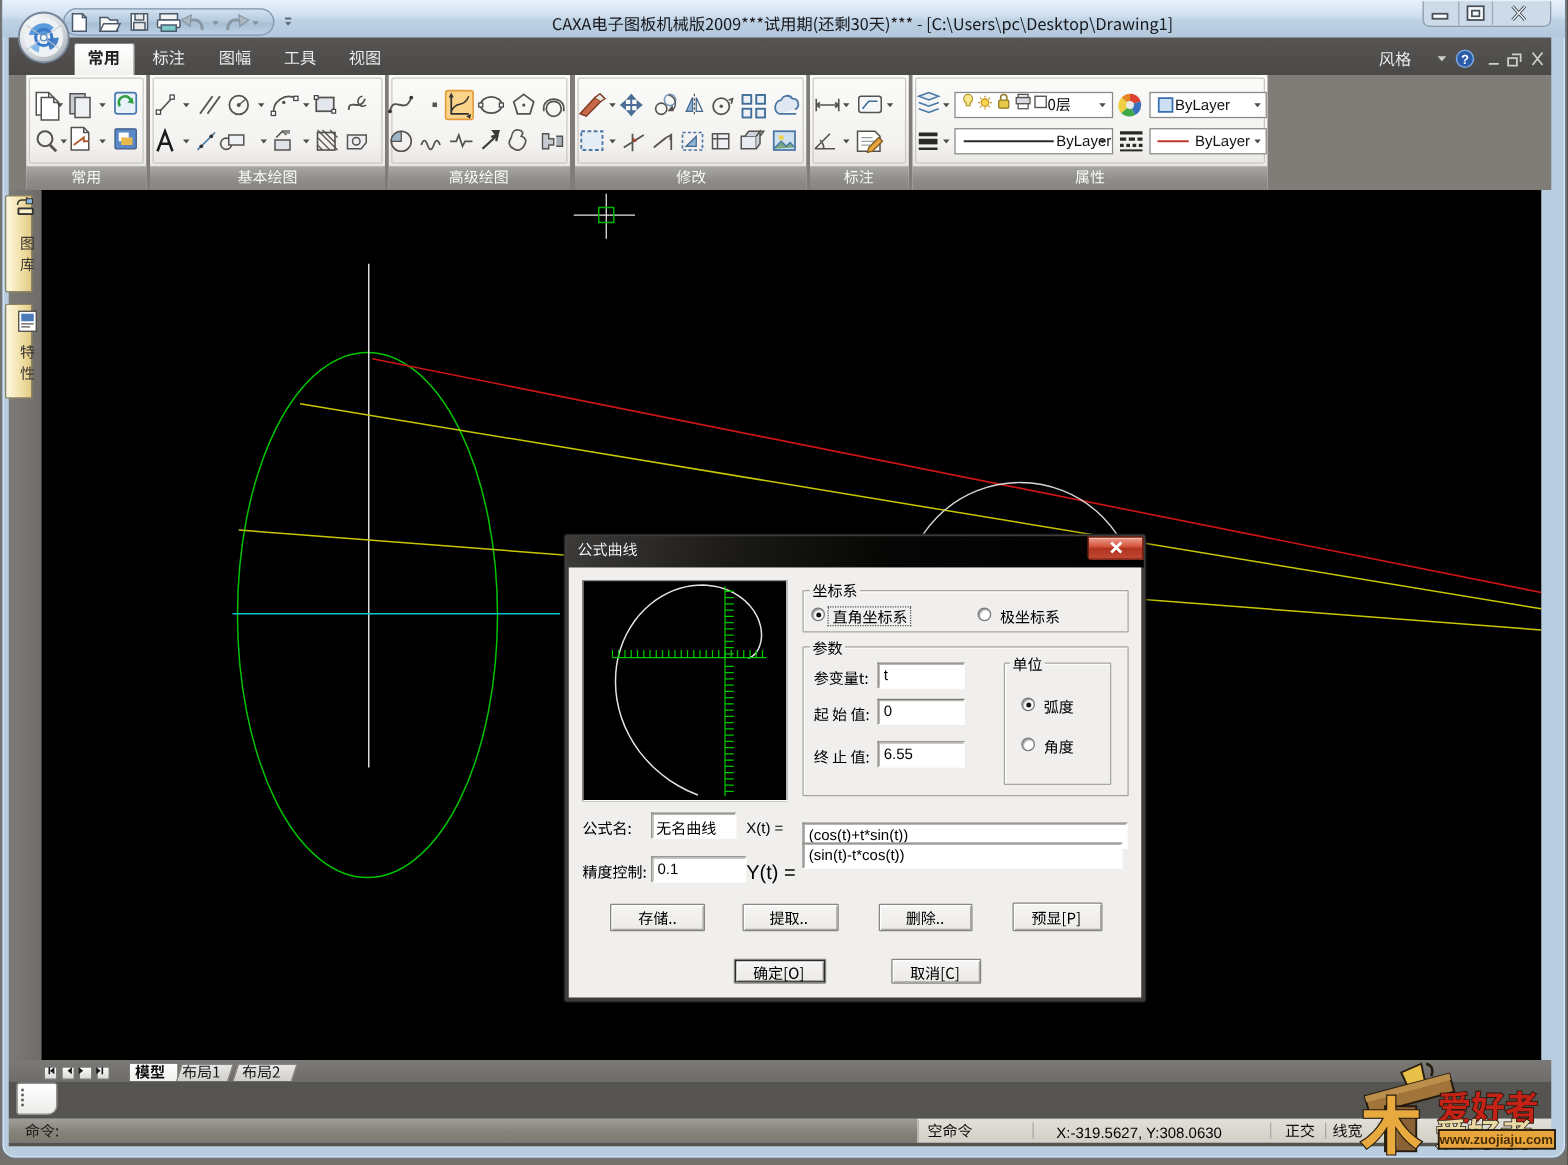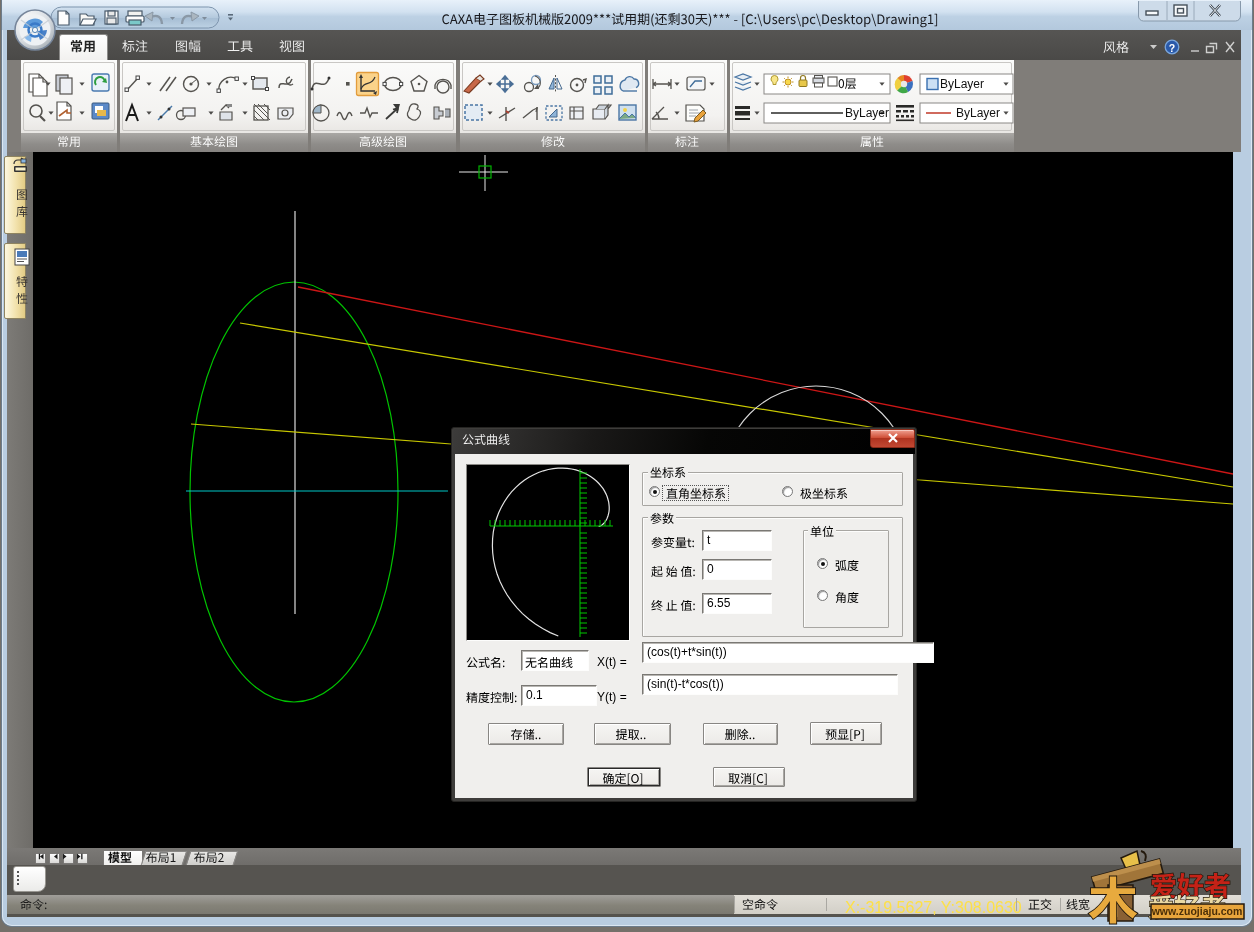--- a/index.html
+++ b/index.html
@@ -427,7 +427,7 @@
 <div class="edit" style="left:247px;top:105px;width:70px;height:21px">0</div>
 <div class="edit" style="left:247px;top:139px;width:70px;height:21px">6.55</div>
 <div class="edit" style="left:66px;top:196px;width:68px;height:21px"></div>
-<div class="edit" style="left:187px;top:188px;width:292px;height:21px">(cos(t)+t*sin(t))</div>
+<div class="edit" style="left:187px;top:204px;width:260px;height:21px">(cos(t)+t*sin(t))</div>
 <div class="edit" style="left:66px;top:231px;width:76px;height:21px">0.1</div>
 <div class="edit" style="left:187px;top:220px;width:256px;height:21px">(sin(t)-t*cos(t))</div>
 <div class="lat" style="left:142px;top:201px;font-size:12px">X(t) =</div>

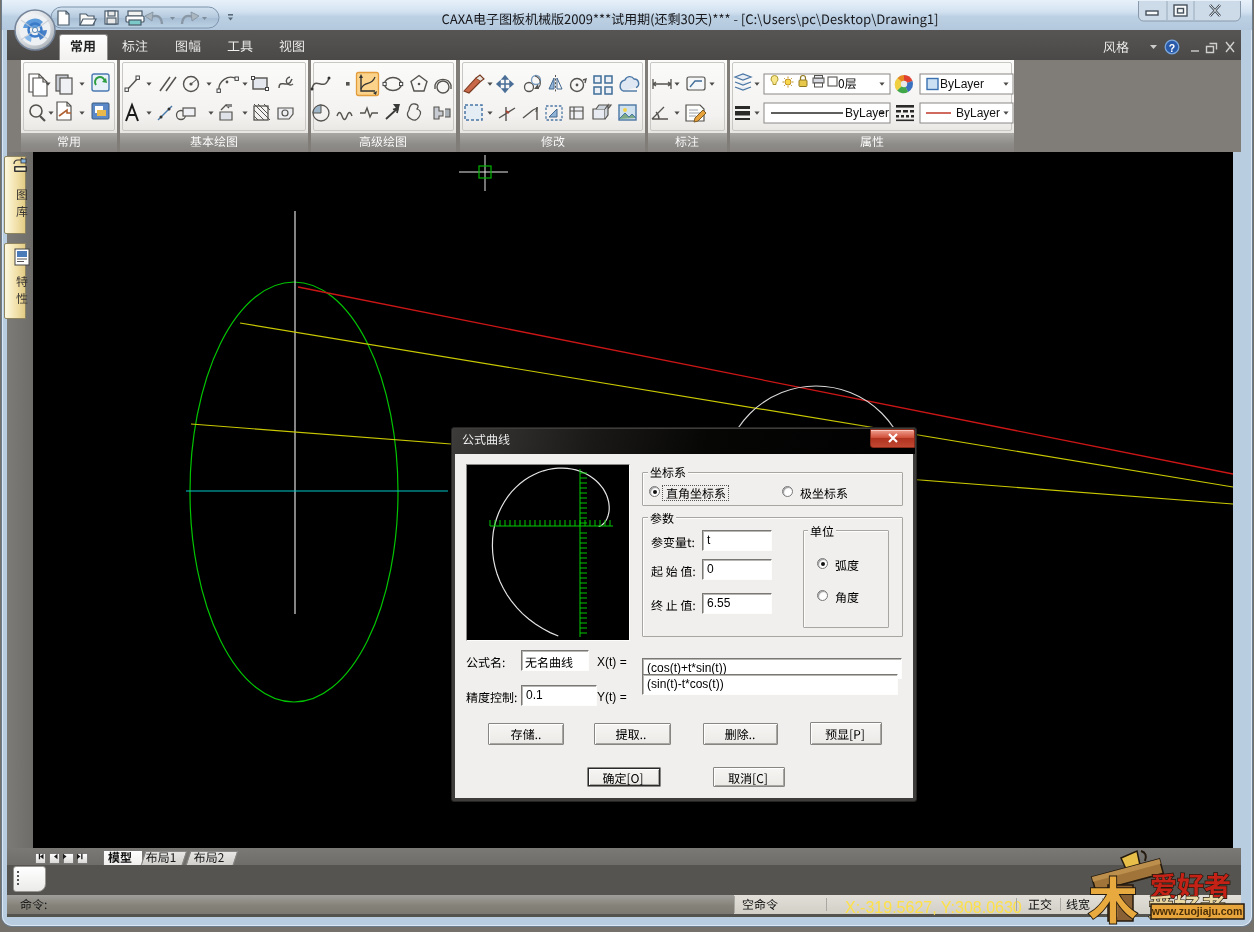--- a/index.html
+++ b/index.html
@@ -431,7 +431,7 @@
 <div class="edit" style="left:66px;top:231px;width:76px;height:21px">0.1</div>
 <div class="edit" style="left:187px;top:220px;width:256px;height:21px">(sin(t)-t*cos(t))</div>
 <div class="lat" style="left:142px;top:201px;font-size:12px">X(t) =</div>
-<div class="lat" style="left:142px;top:236px;font-size:12px">Y(t) =</div>
+<div class="lat" style="left:142px;top:236px;font-size:16px">Y(t) =</div>
 <div class="btn" style="left:33px;top:269px;width:76px;height:22px"></div>
 <div class="btn" style="left:139px;top:269px;width:77px;height:22px"></div>
 <div class="btn" style="left:248px;top:269px;width:75px;height:22px"></div>

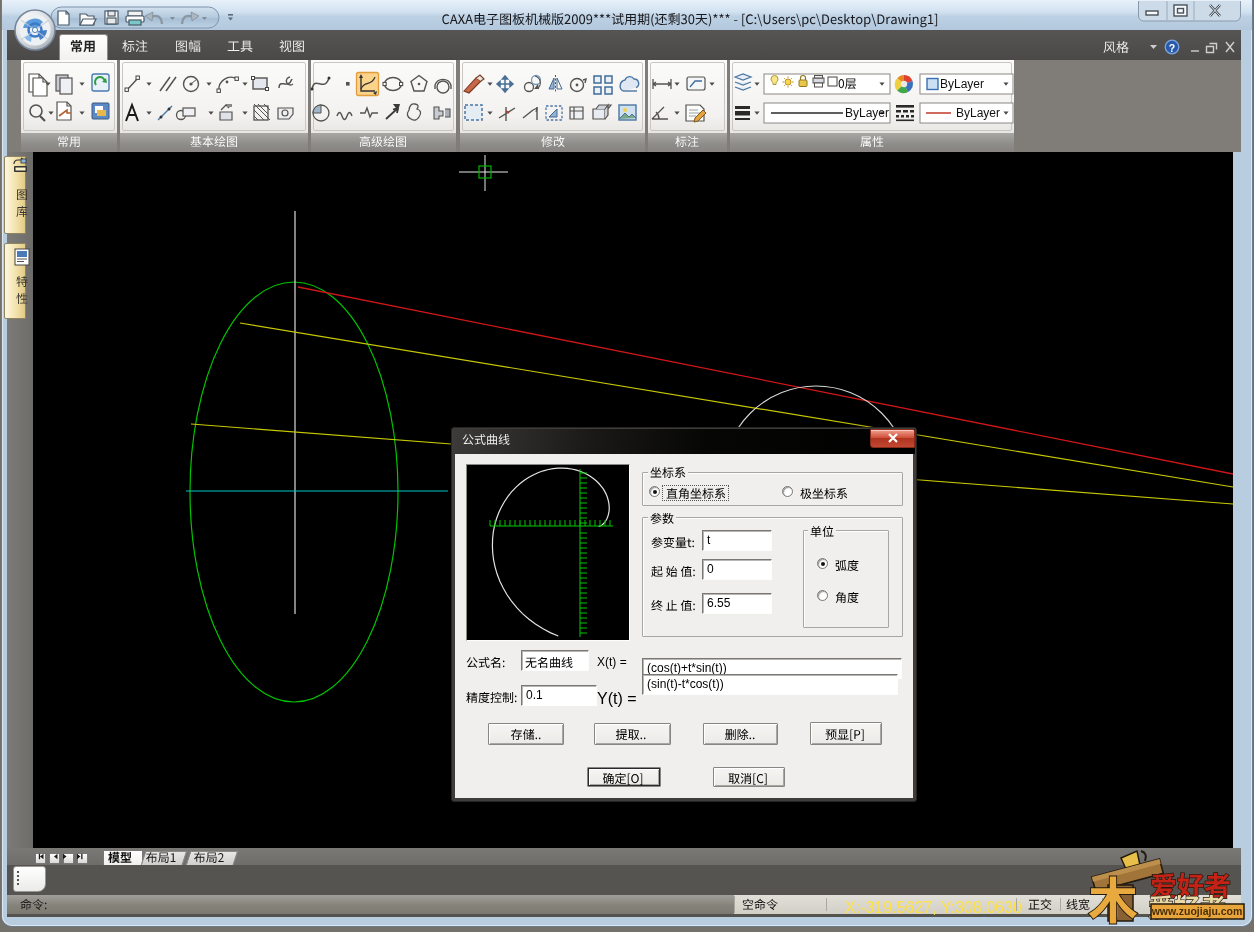--- a/index.html
+++ b/index.html
@@ -382,7 +382,7 @@
 <div id="statusL"></div>
 <div style="position:absolute;left:7px;top:914px;width:1234px;height:3px;background:#55534e"></div>
 <div id="statusR"></div>
-<div class="lat" style="left:845px;top:899px;font-size:16px;color:#fde047">X:-319.5627, Y:308.0630</div>
+<div class="lat" style="left:845px;top:899px;font-size:12px;color:#000000">X:-319.5627, Y:308.0630</div>
 <svg width="507" height="19" style="position:absolute;left:734px;top:895px">
     <g stroke="#aaa8a2">
       <line x1="0.5" y1="1" x2="0.5" y2="18"></line>

